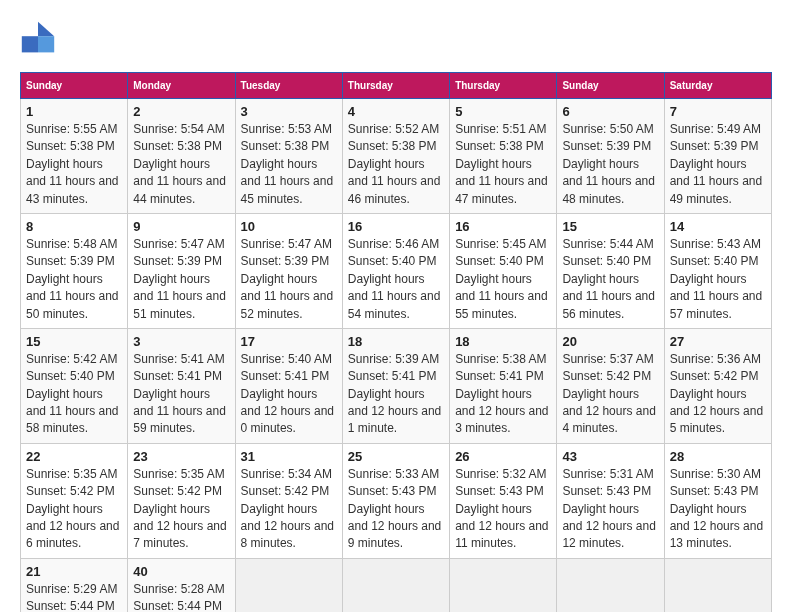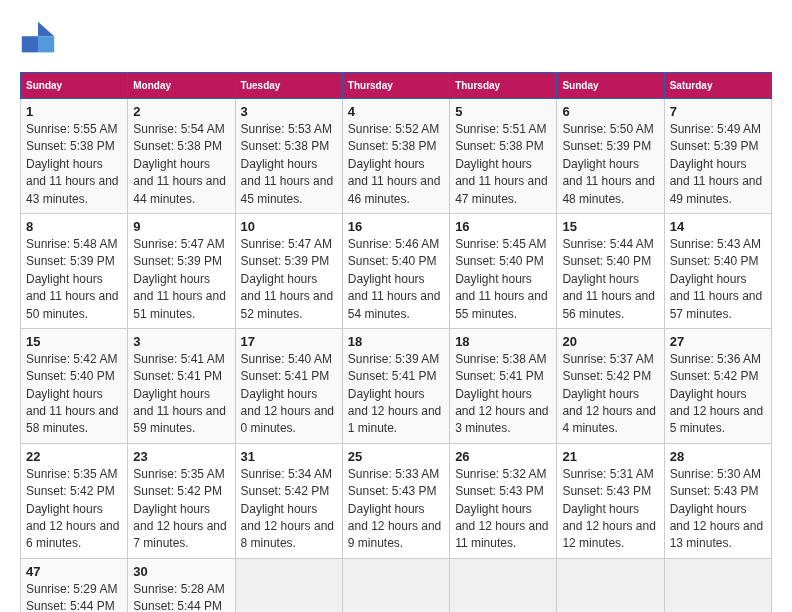--- a/index.html
+++ b/index.html
@@ -229,7 +229,7 @@
         <div class="day-info">Sunrise: 5:32 AM<br>Sunset: 5:43 PM<br>Daylight hours<br>and 12 hours and 11 minutes.</div>
       </td>
         <td>
-        <div class="day-num">21</div>
+        <div class="day-num">43</div>
         <div class="day-info">Sunrise: 5:31 AM<br>Sunset: 5:43 PM<br>Daylight hours<br>and 12 hours and 12 minutes.</div>
       </td>
         <td>

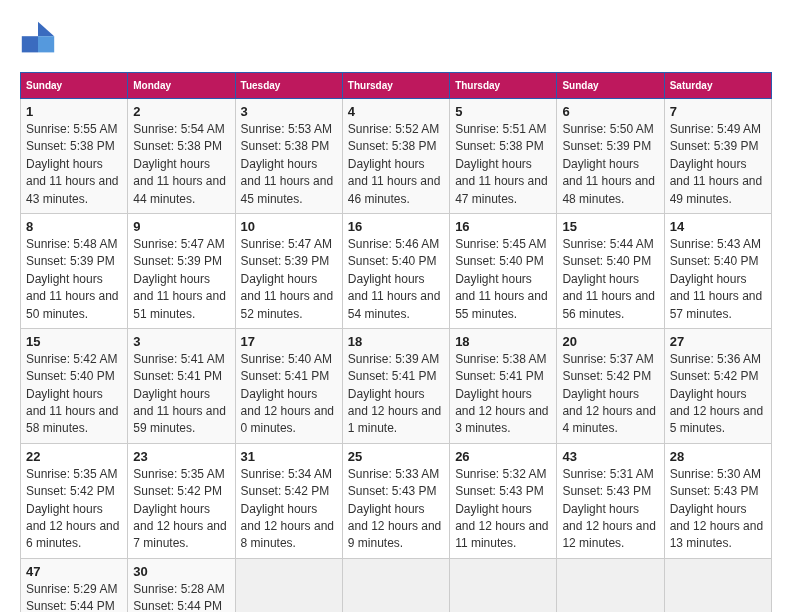--- a/index.html
+++ b/index.html
@@ -239,7 +239,7 @@
       </tr>
       <tr>
         <td>
-        <div class="day-num">47</div>
+        <div class="day-num">21</div>
         <div class="day-info">Sunrise: 5:29 AM<br>Sunset: 5:44 PM<br>Daylight hours<br>and 12 hours and 14 minutes.</div>
       </td>
         <td>

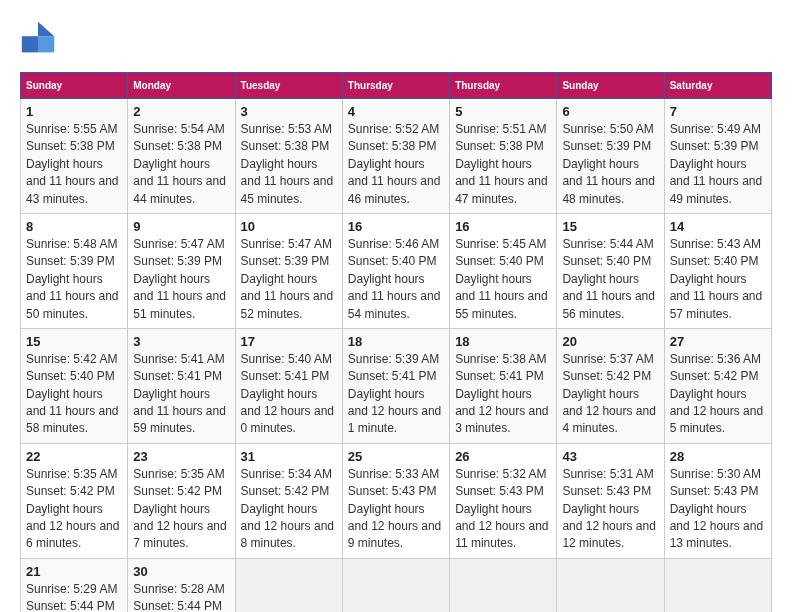--- a/index.html
+++ b/index.html
@@ -243,7 +243,7 @@
         <div class="day-info">Sunrise: 5:29 AM<br>Sunset: 5:44 PM<br>Daylight hours<br>and 12 hours and 14 minutes.</div>
       </td>
         <td>
-        <div class="day-num">30</div>
+        <div class="day-num">40</div>
         <div class="day-info">Sunrise: 5:28 AM<br>Sunset: 5:44 PM<br>Daylight hours<br>and 12 hours and 15 minutes.</div>
       </td>
         <td class="empty"></td>

